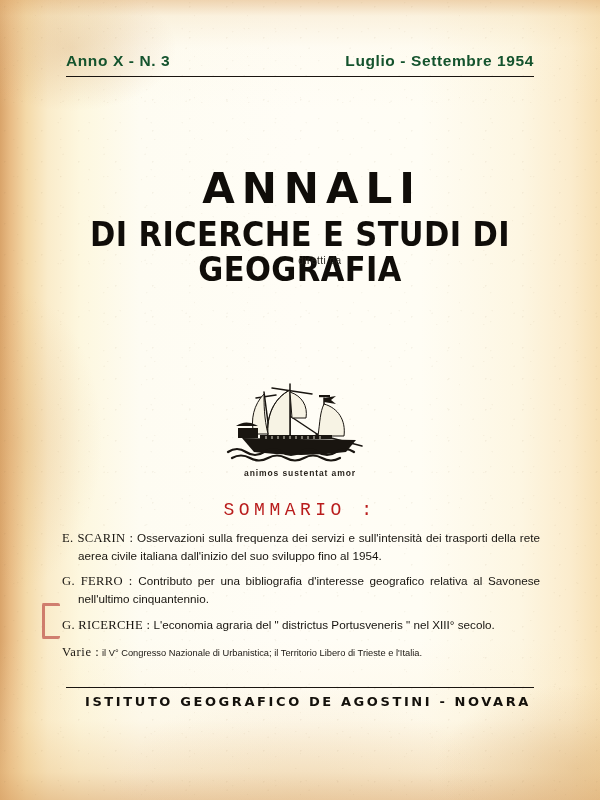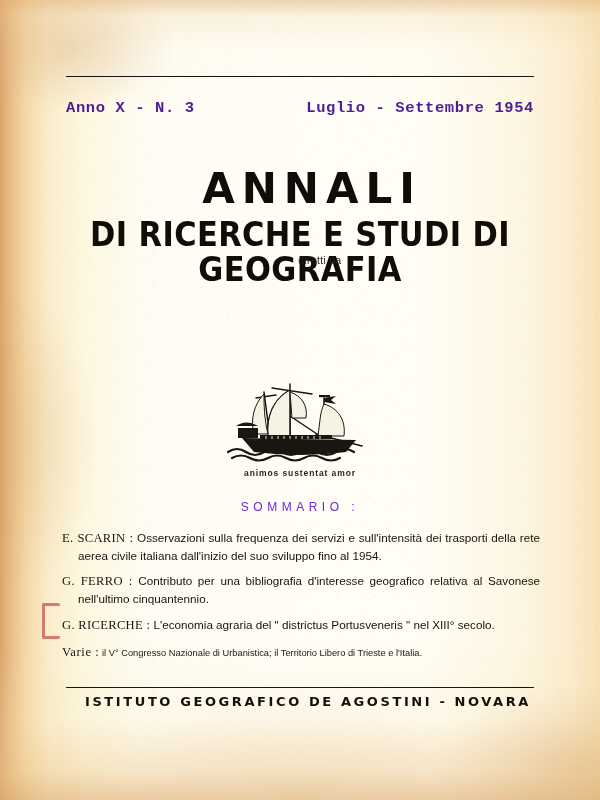--- a/index.html
+++ b/index.html
@@ -95,12 +95,11 @@
     align-items: baseline;
   }
   .header-row span {
-    font-family: Liberation Mono, monospace;
+    font-family: Liberation Sans, sans-serif;
     font-weight: bold;
     font-size: 15.5px;
     letter-spacing: 0.6px;
-    color: #4c1d95;
-    margin-top: 47px;
+    color: #14532d;
   }
   .rule-top {
     position: absolute;

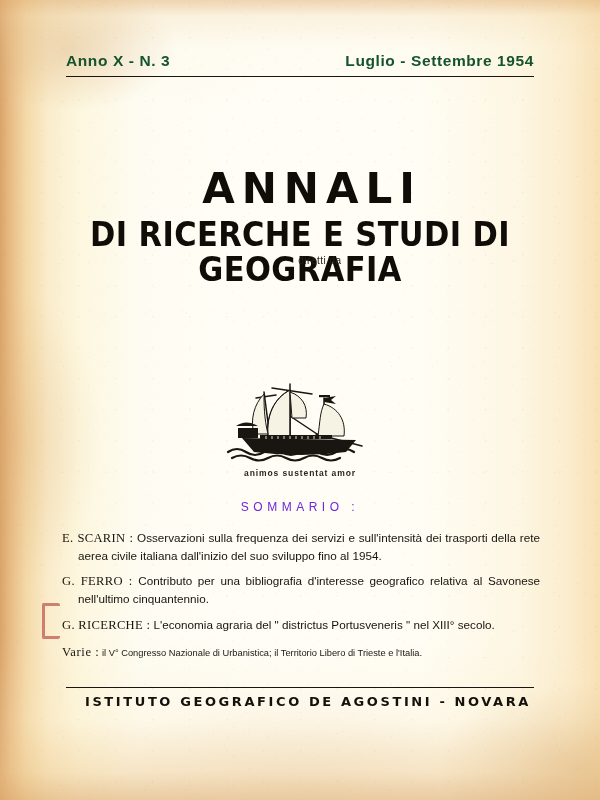--- a/index.html
+++ b/index.html
@@ -192,10 +192,10 @@
     left: 0;
     width: 100%;
     text-align: center;
-    font-family: Liberation Sans, sans-serif;
-    font-size: 12px;
+    font-family: Liberation Mono, monospace;
+    font-size: 18px;
     letter-spacing: 4.5px;
-    color: #6d28d9;
+    color: #b91c1c;
   }
 
   .toc {

